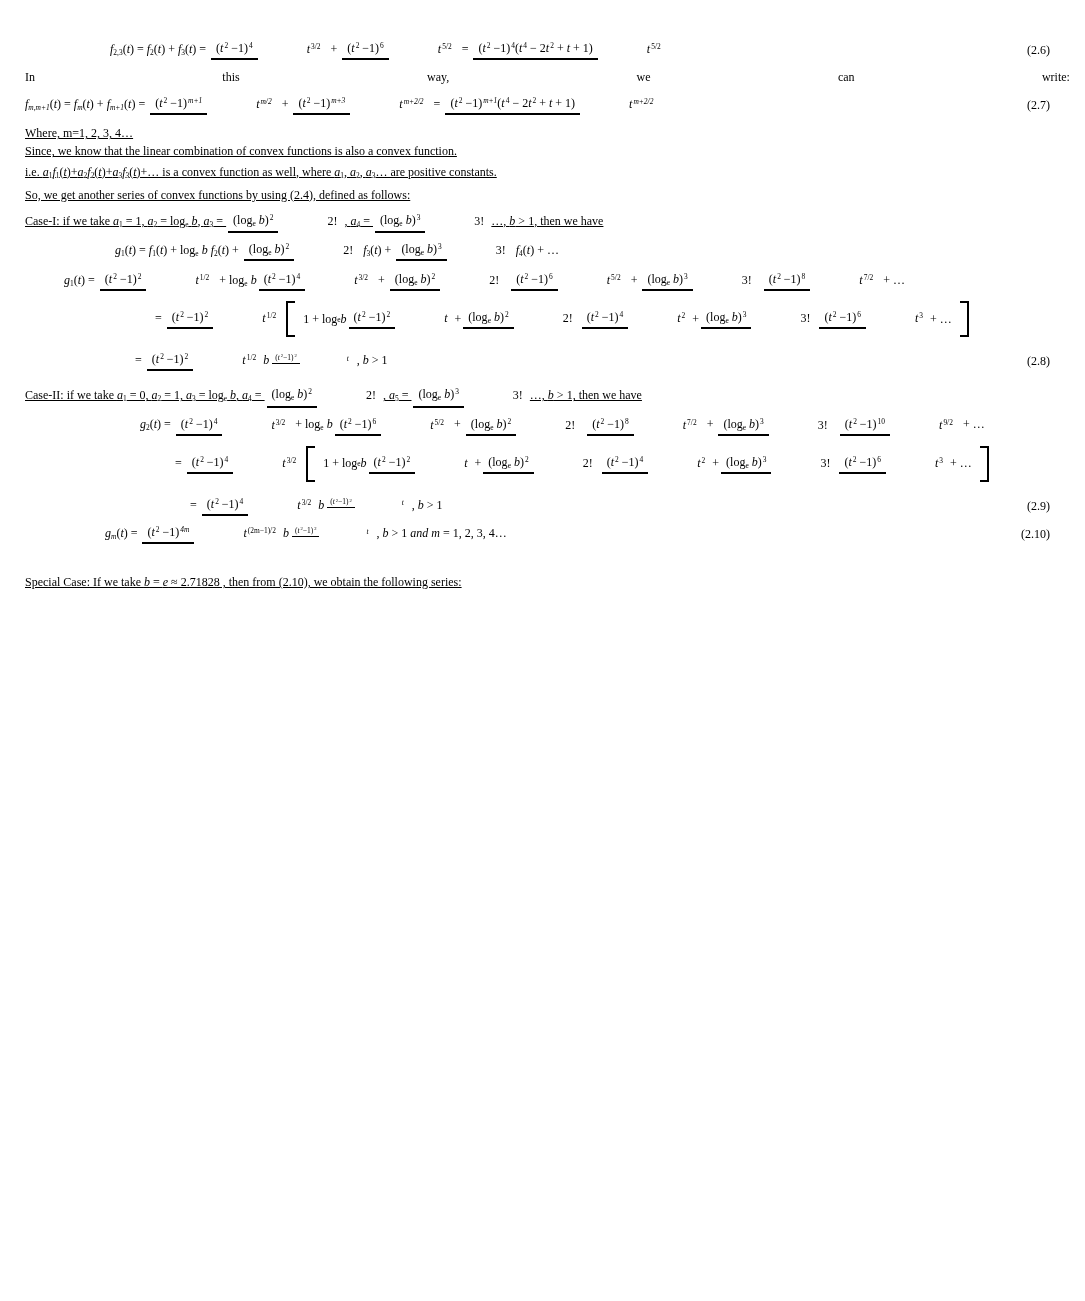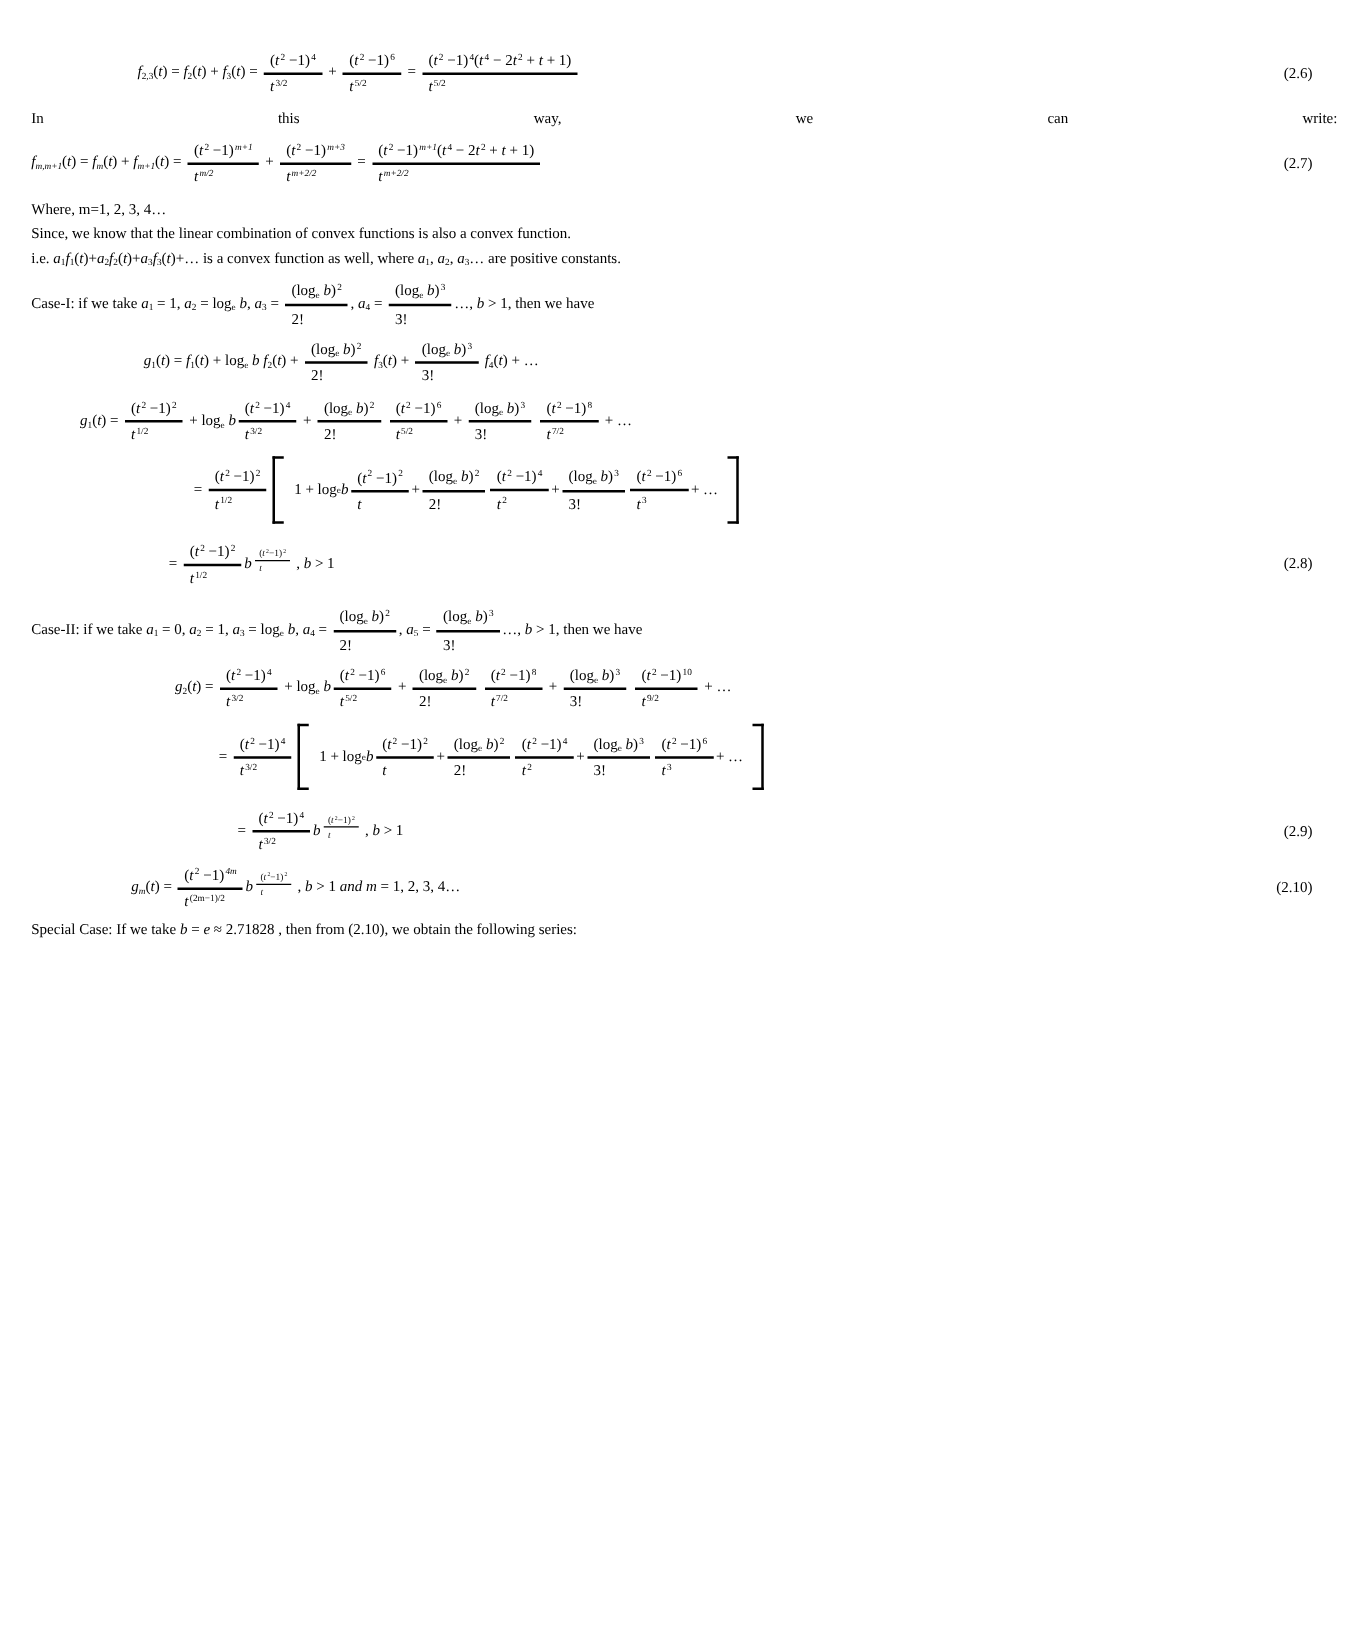--- a/index.html
+++ b/index.html
@@ -14,7 +14,7 @@
   .math{white-space:nowrap;}
   .para .math{white-space:normal;}
   .mrow{}
-  .frac{display:inline-flex;flex-direction:column;vertical-align:middle;text-align:left;margin:0 2px;}
+  .frac{display:inline-flex;flex-direction:row;vertical-align:middle;text-align:left;margin:0 2px;gap:44px;}
   .fnum{display:block;padding:1px 5px 2px;border-bottom:2px solid #000;}
   .fden{display:block;padding:2px 5px 0;}
   .msup{font-size:62%;vertical-align:0.55em;margin-left:1px;}

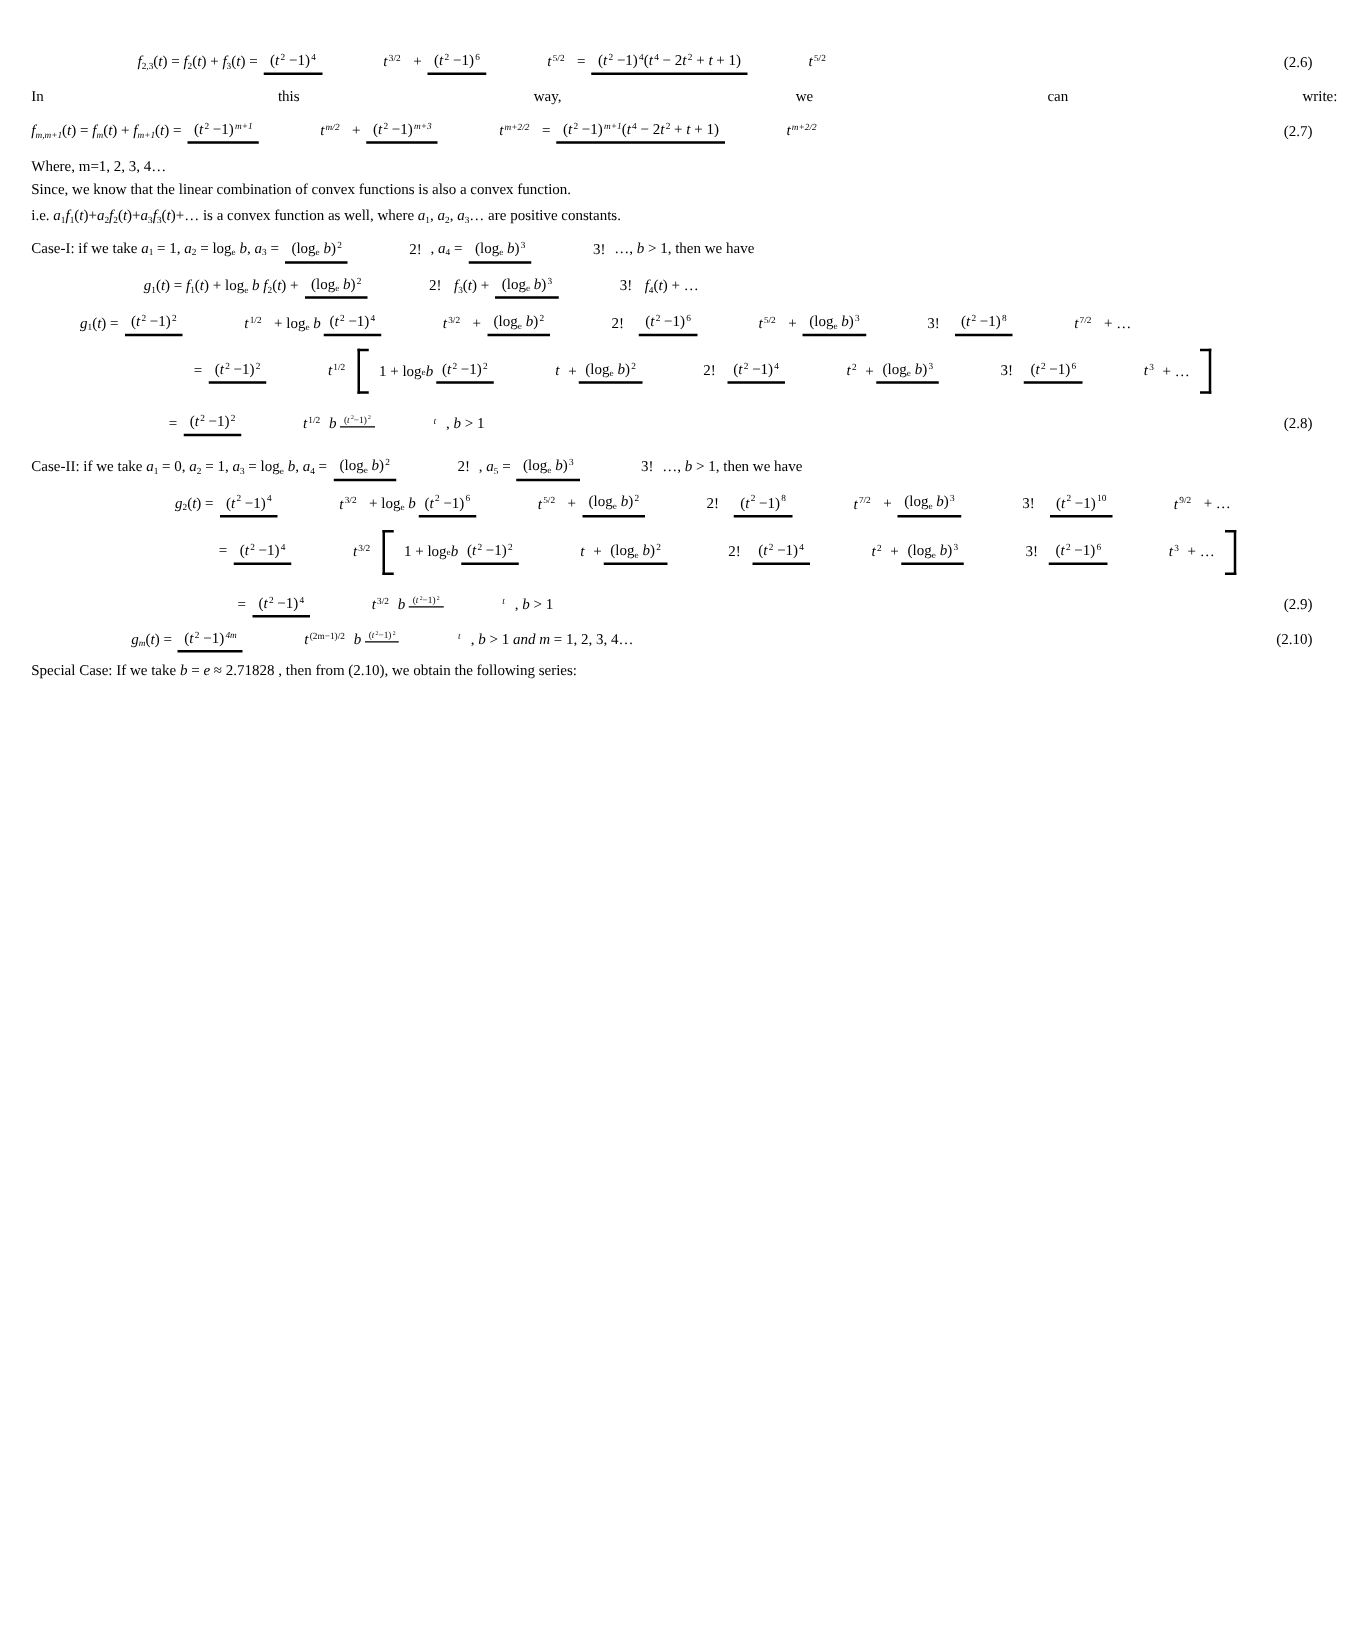--- a/index.html
+++ b/index.html
@@ -5,7 +5,7 @@
   html,body{margin:0;padding:0;background:#fff;color:#000;}
   body{width:1085px;min-height:1301px;font-family:"Liberation Serif","DejaVu Serif",serif;}
   #doc{padding:16px 15px 8px 25px;font-size:12px;position:relative;}
-  .para{line-height:1.35;margin-top:8px;}
+  .para{line-height:1.35;margin-top:8px;text-decoration:underline;}
   .eq{position:relative;display:flex;align-items:center;margin-top:8px;}
   .eqno{position:absolute;right:20px;top:50%;transform:translateY(-50%);}
   .spread{display:flex;justify-content:space-between;margin-top:6px;}

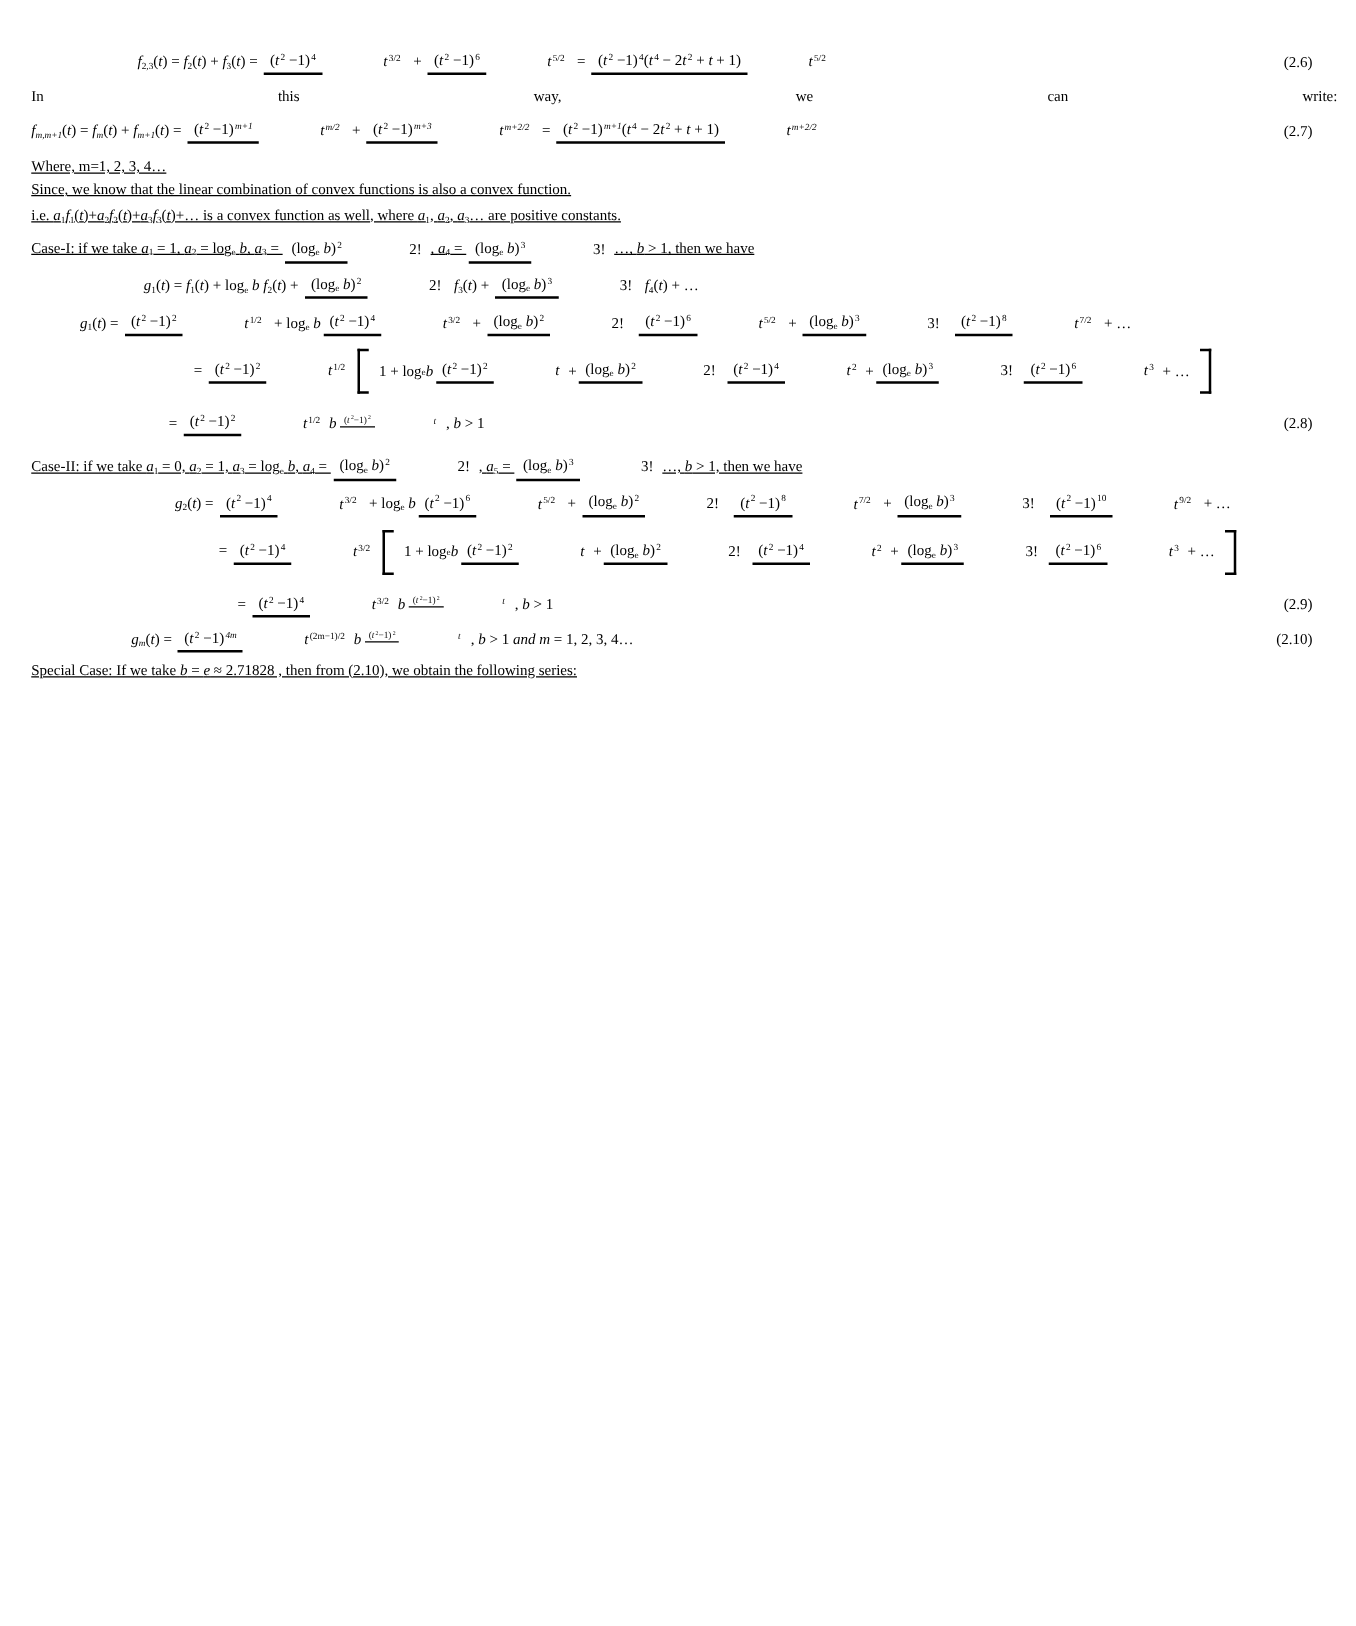--- a/index.html
+++ b/index.html
@@ -68,6 +68,7 @@
     <div class="para" style="margin-top: 10px;"><span class="math"><span class="mrow"><span class="mu">Where, m=1, 2, 3, 4…</span></span></span></div>
     <div class="para" style="margin-top: 2px;"><span class="math"><span class="mrow"><span class="mu">Since, we know that the linear combination of convex functions is also a convex function.</span></span></span></div>
     <div class="para" style="margin-top: 4px;"><span class="math"><span class="mrow"><span class="mu">i.e. </span><span class="mi">a</span><span class="msub"><span class="mu">1</span></span><span class="mi">f</span><span class="msub"><span class="mu">1</span></span><span class="mu">(</span><span class="mi">t</span><span class="mu">)+</span><span class="mi">a</span><span class="msub"><span class="mu">2</span></span><span class="mi">f</span><span class="msub"><span class="mu">2</span></span><span class="mu">(</span><span class="mi">t</span><span class="mu">)+</span><span class="mi">a</span><span class="msub"><span class="mu">3</span></span><span class="mi">f</span><span class="msub"><span class="mu">3</span></span><span class="mu">(</span><span class="mi">t</span><span class="mu">)+… is a convex function as well, where </span><span class="mi">a</span><span class="msub"><span class="mu">1</span></span><span class="mu">, </span><span class="mi">a</span><span class="msub"><span class="mu">2</span></span><span class="mu">, </span><span class="mi">a</span><span class="msub"><span class="mu">3</span></span><span class="mu">… are positive constants.</span></span></span></div>
+    <div class="para" style="margin-top: 6px;"><span class="math"><span class="mrow"><span class="mu">So, we get another series of convex functions by using (2.4), defined as follows:</span></span></span></div>
     <div class="para" style="margin-top: 8px;"><span class="math"><span class="mrow"><span class="mu">Case-I: if we take </span><span class="mi">a</span><span class="msub"><span class="mu">1</span></span><span class="mu"> = 1, </span><span class="mi">a</span><span class="msub"><span class="mu">2</span></span><span class="mu"> = log</span><span class="msub"><span class="mu">e</span></span><span class="mu"> </span><span class="mi">b</span><span class="mu">, </span><span class="mi">a</span><span class="msub"><span class="mu">3</span></span><span class="mu"> = </span><span class="frac">
             <span class="fnum"><span class="mrow"><span class="mu">(log</span><span class="msub"><span class="mu">e</span></span><span class="mu"> </span><span class="mi">b</span><span class="mu">)</span><span class="msup"><span class="mu">2</span></span></span></span>
             <span class="fden"><span class="mu">2!</span></span>

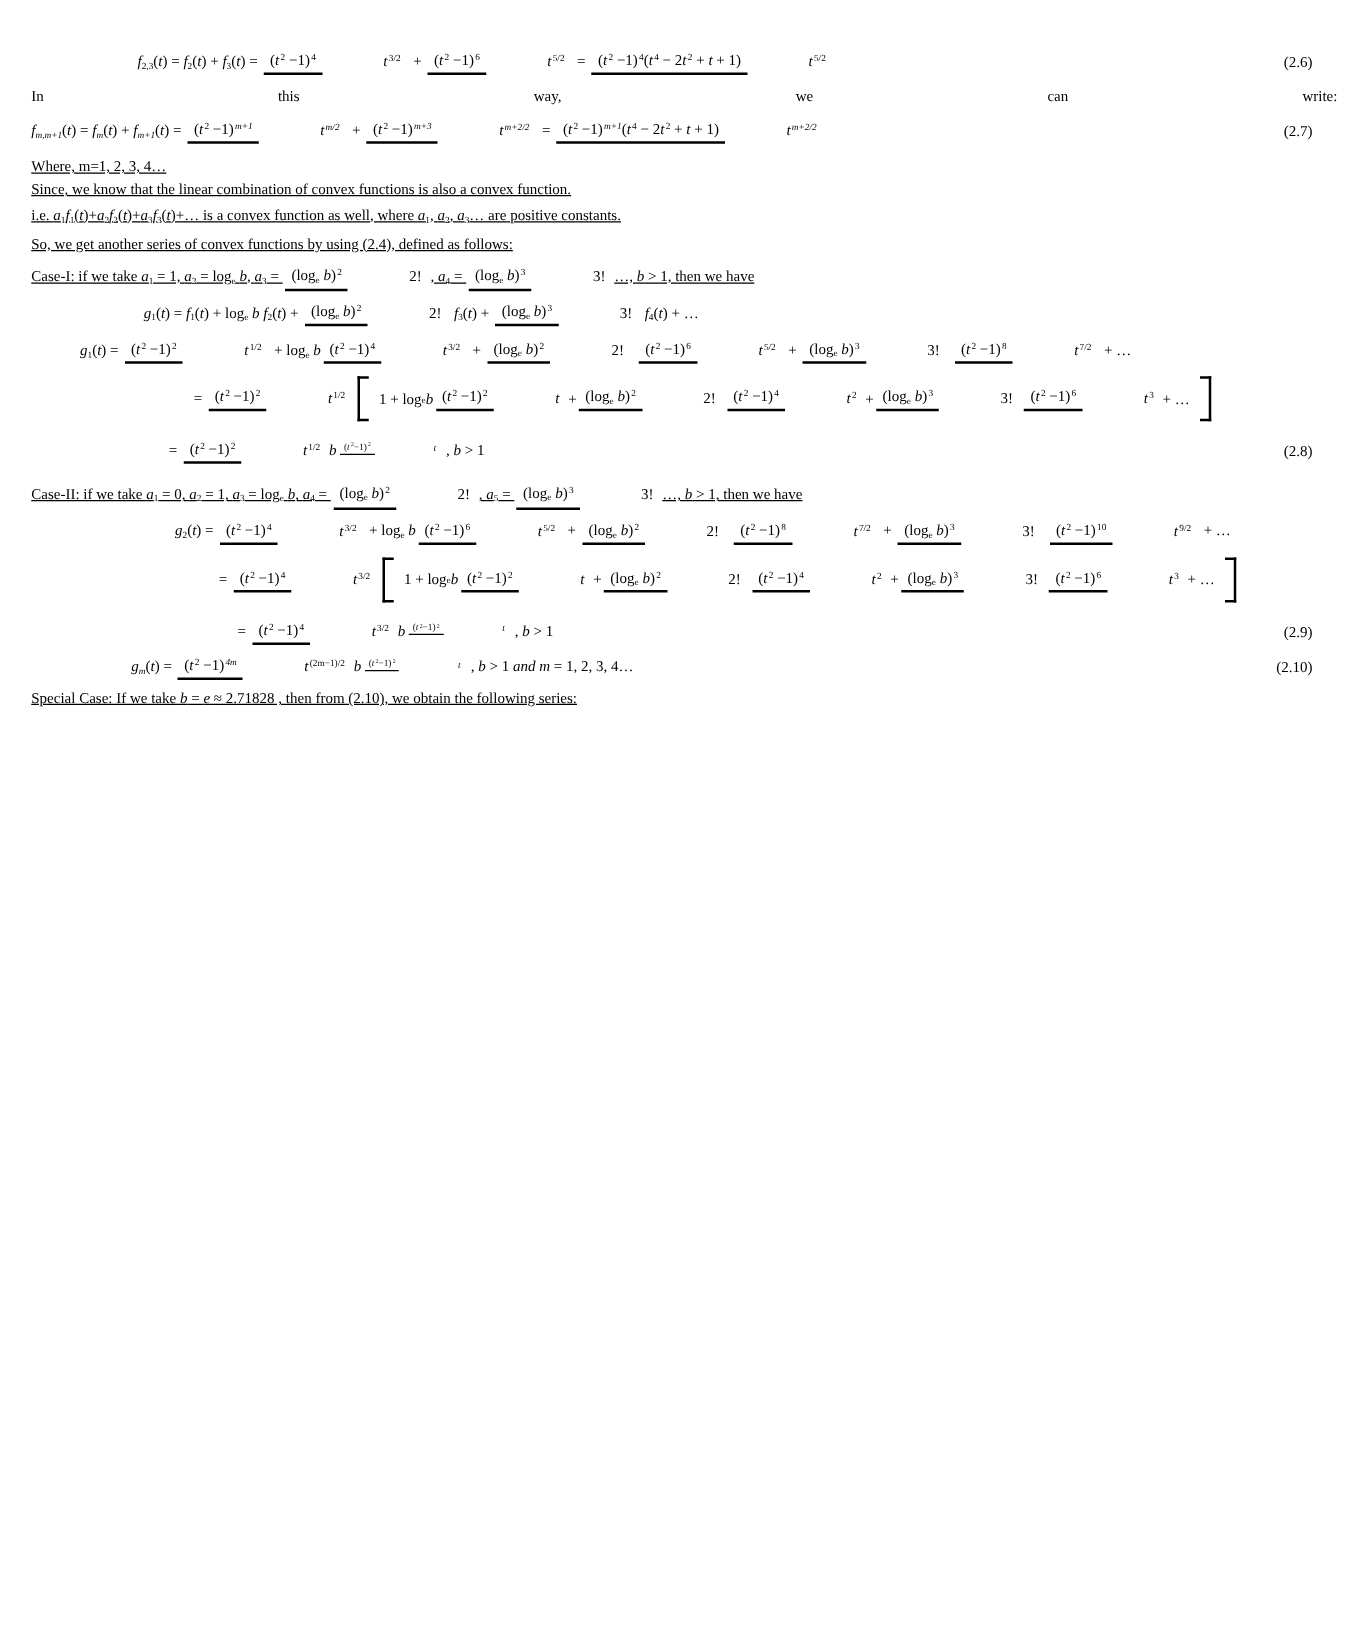--- a/index.html
+++ b/index.html
@@ -245,7 +245,7 @@
             </span></span><span class="mu"> , </span><span class="mi">b</span><span class="mu"> &gt; 1 </span><span class="mi">and</span><span class="mu"> </span><span class="mi">m</span><span class="mu"> = 1, 2, 3, 4…</span></span></span>
       <span class="eqno">(2.10)</span>
     </div>
-    <div class="para" style="margin-top: 6px;"><span class="math"><span class="mrow"><span class="mu">Special Case: If we take </span><span class="mi">b</span><span class="mu"> = </span><span class="mi">e</span><span class="mu"> ≈ 2.71828 , then from (2.10), we obtain the following series:</span></span></span></div>
+    <div class="para" style="margin-top: 30px;"><span class="math"><span class="mrow"><span class="mu">Special Case: If we take </span><span class="mi">b</span><span class="mu"> = </span><span class="mi">e</span><span class="mu"> ≈ 2.71828 , then from (2.10), we obtain the following series:</span></span></span></div>
   </div>
 
 </body></html>

